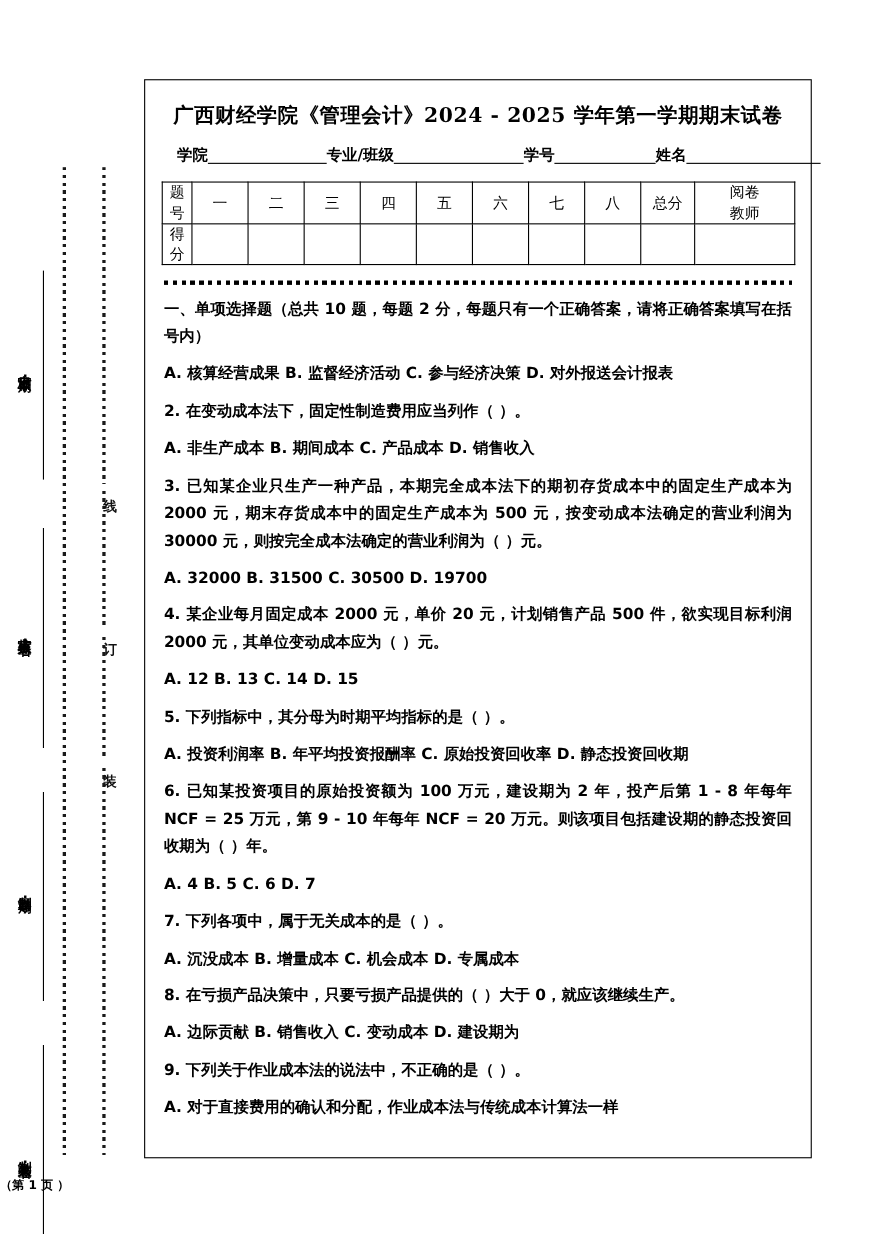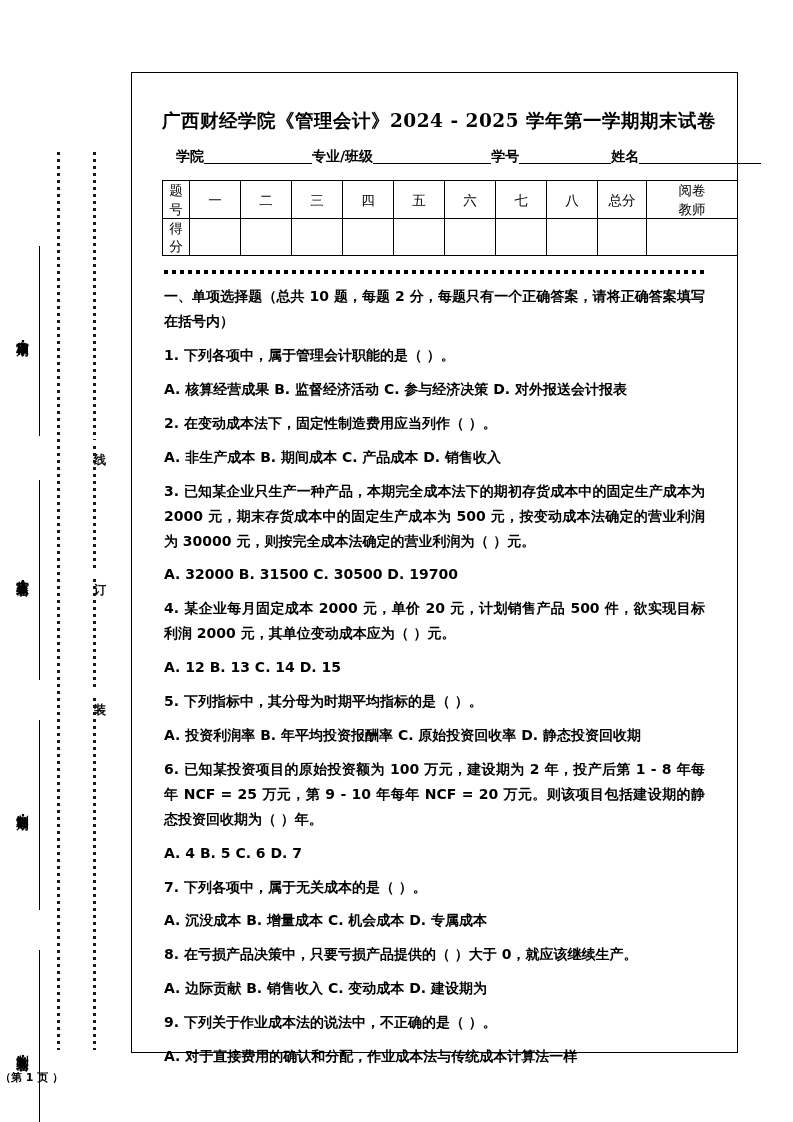--- a/index.html
+++ b/index.html
@@ -88,7 +88,7 @@
     height: 981px;
     border: 1.5px solid #000;
     box-sizing: border-box;
-    padding: 16px;
+    padding: 1px;
   }
   .sheet-inner {
     padding: 16px 14px 0 14px;

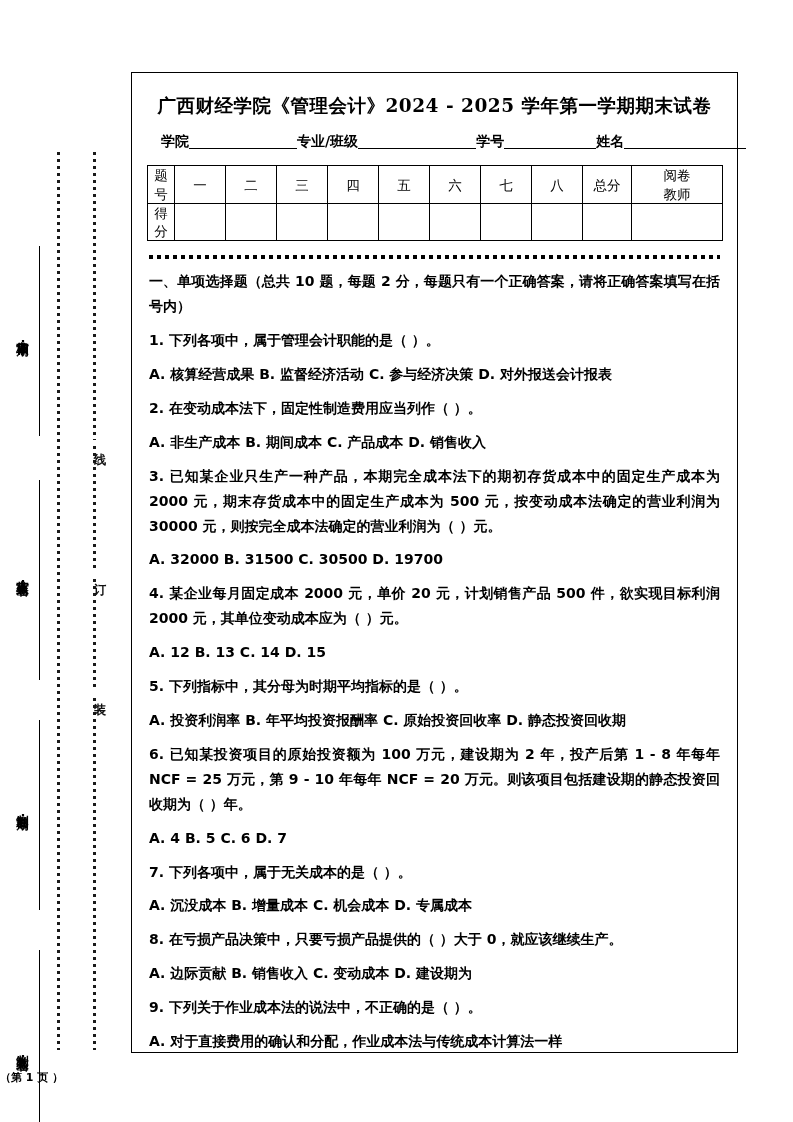--- a/index.html
+++ b/index.html
@@ -289,7 +289,6 @@
     <div class="body">
       <div class="para">一、单项选择题（总共 10 题，每题 2 分，每题只有一个正确答案，请将正确答案填写在括号内）</div>
       <div>
-          <div class="para">1. 下列各项中，属于管理会计职能的是（  ）。</div>
           <div class="para opts">A. 核算经营成果  B. 监督经济活动  C. 参与经济决策  D. 对外报送会计报表</div>
           <div class="para">2. 在变动成本法下，固定性制造费用应当列作（  ）。</div>
           <div class="para opts">A. 非生产成本  B. 期间成本  C. 产品成本  D. 销售收入</div>

